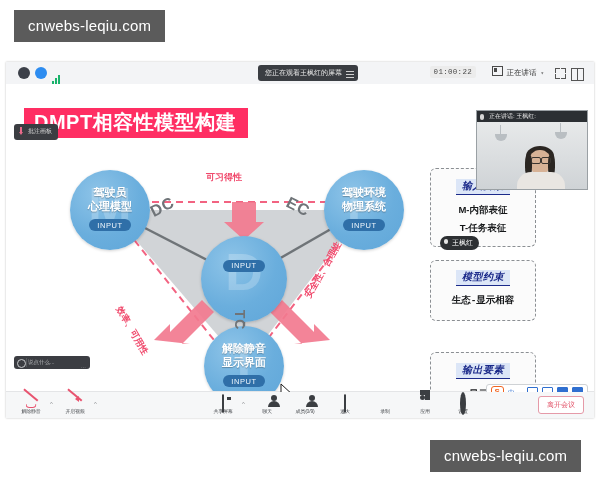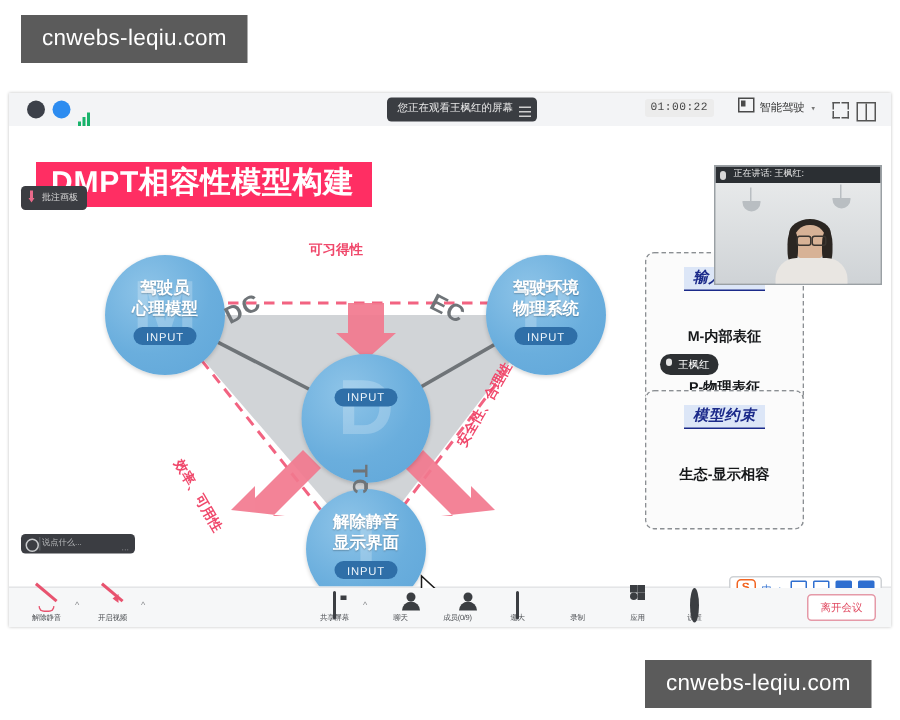--- a/index.html
+++ b/index.html
@@ -354,7 +354,7 @@
     <div id="timer">01:00:22</div>
 
     <div id="view-select">
-      <span class="vs-ico"></span><span>智能驾驶</span><span class="caret">▾</span>
+      <span class="vs-ico"></span><span>正在讲话</span><span class="caret">▾</span>
     </div>
 
     <div id="btn-fullscreen">

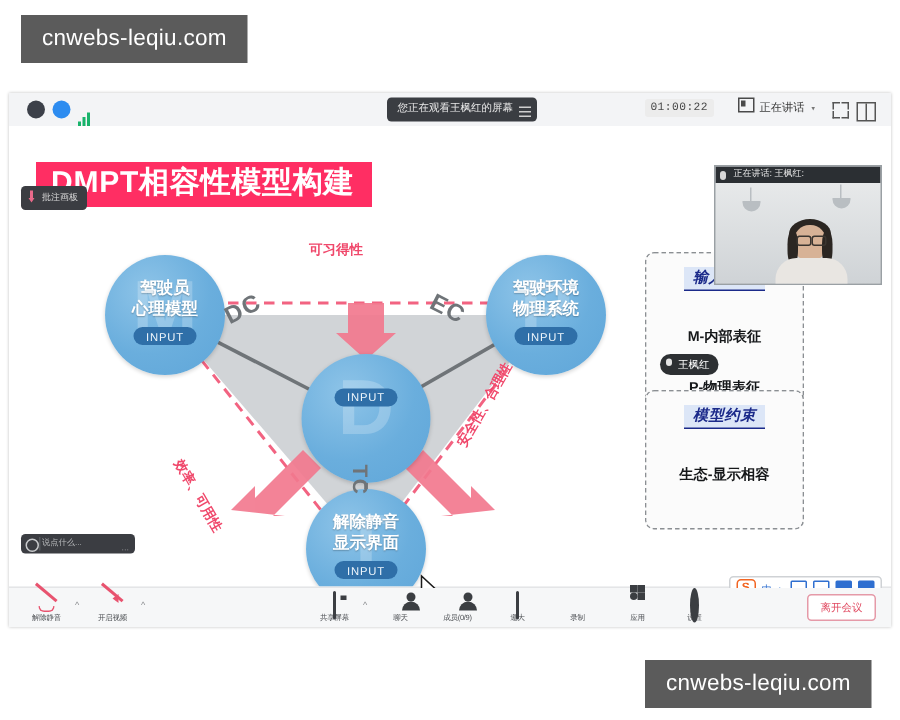--- a/index.html
+++ b/index.html
@@ -170,7 +170,7 @@
   .red-label{
     position:absolute;color:#f0486b;font-weight:bold;font-size:9px;white-space:nowrap;
   }
-  #rl-top{left:172px;top:16px;}
+  #rl-top{left:172px;top:27px;}
   #rl-left{left:90px;top:160px;transform:rotate(60deg);transform-origin:left top;}
   #rl-right{left:268px;top:150px;transform:rotate(-60deg);transform-origin:left top;}
 

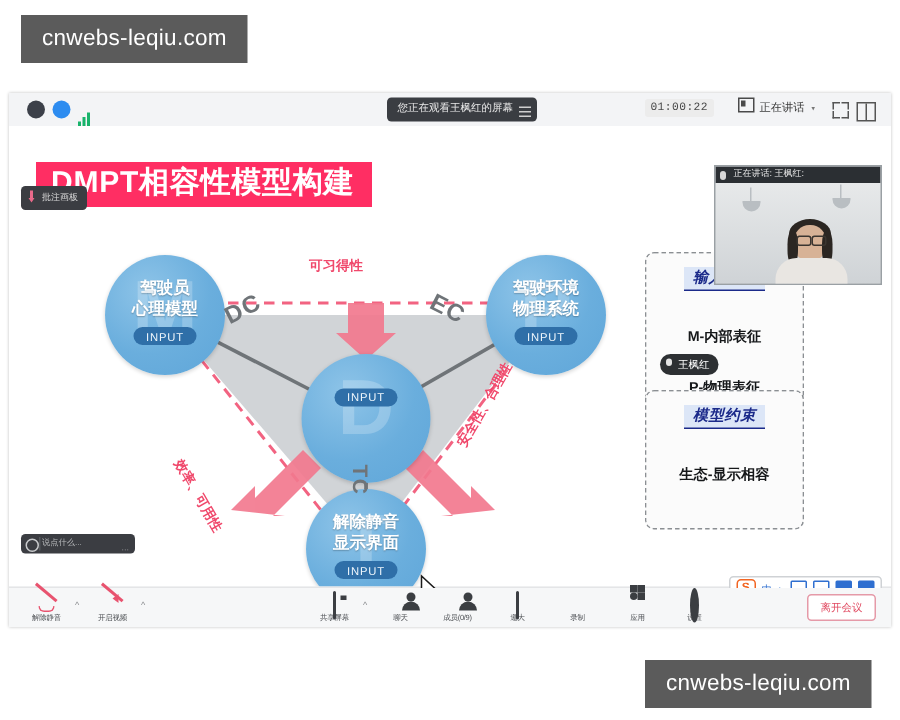--- a/index.html
+++ b/index.html
@@ -203,7 +203,7 @@
   .info-box .bx-item{
     font-size:9.5px;font-weight:bold;color:#16181a;
     line-height:1.55;
-    margin:19px 0;
+    margin:3px 0;
   }
   #box-input{top:84px;}
   #box-constraint{top:176px;}

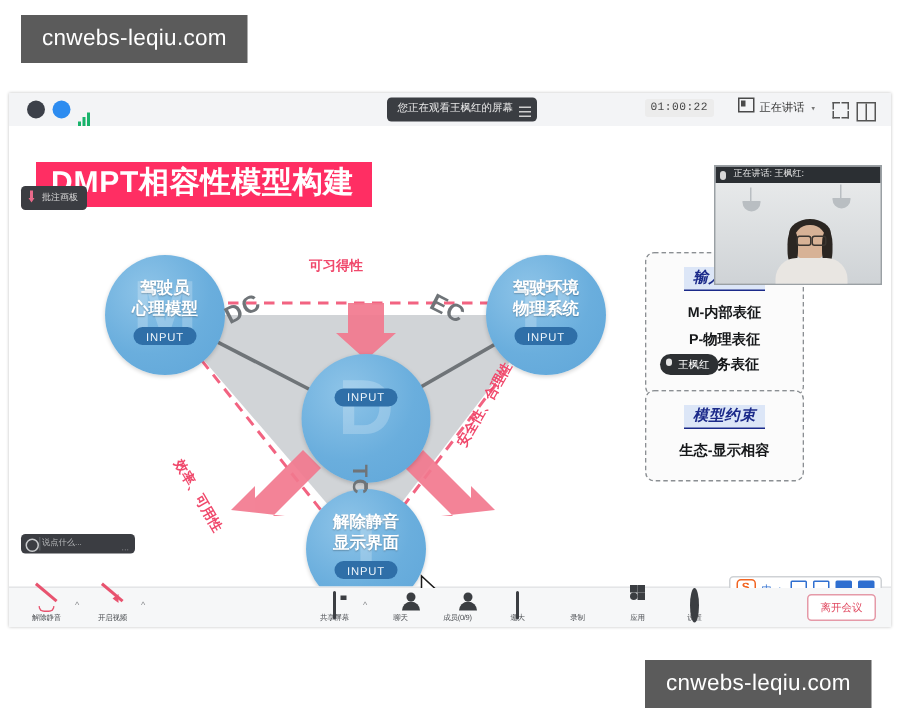--- a/index.html
+++ b/index.html
@@ -437,7 +437,6 @@
     <div class="info-box" id="box-input">
       <div class="bx-title">输入要素</div>
       <div class="bx-item">M-内部表征</div>
-      <div class="bx-item">P-物理表征</div>
       <div class="bx-item">T-任务表征</div>
     </div>
 

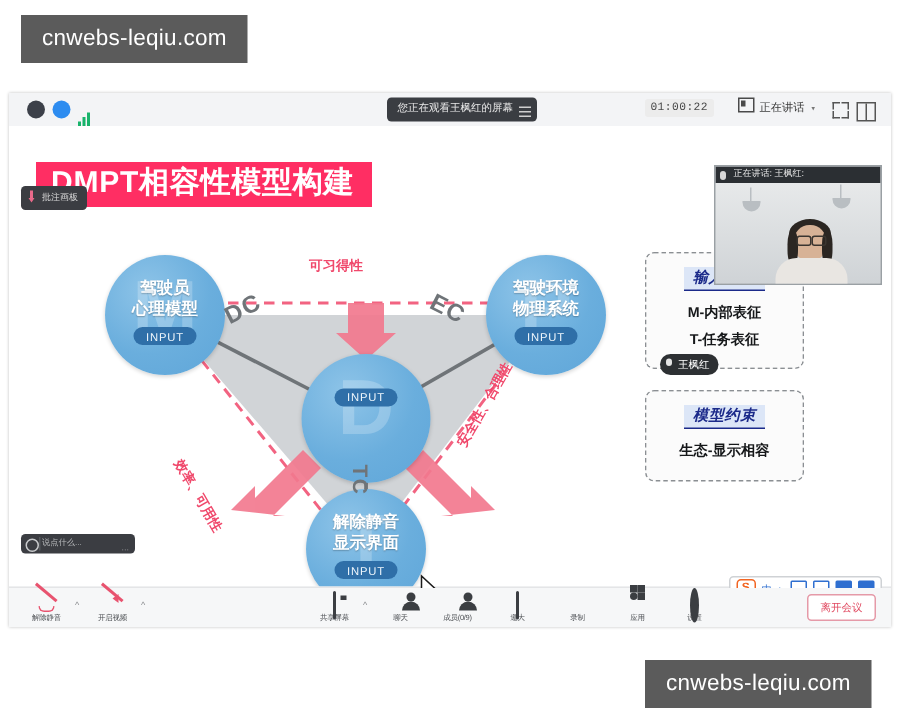--- a/index.html
+++ b/index.html
@@ -206,7 +206,7 @@
     margin:3px 0;
   }
   #box-input{top:84px;}
-  #box-constraint{top:176px;}
+  #box-constraint{top:176px;font-family:Liberation Mono, monospace;}
   #box-output{top:268px;}
 
   

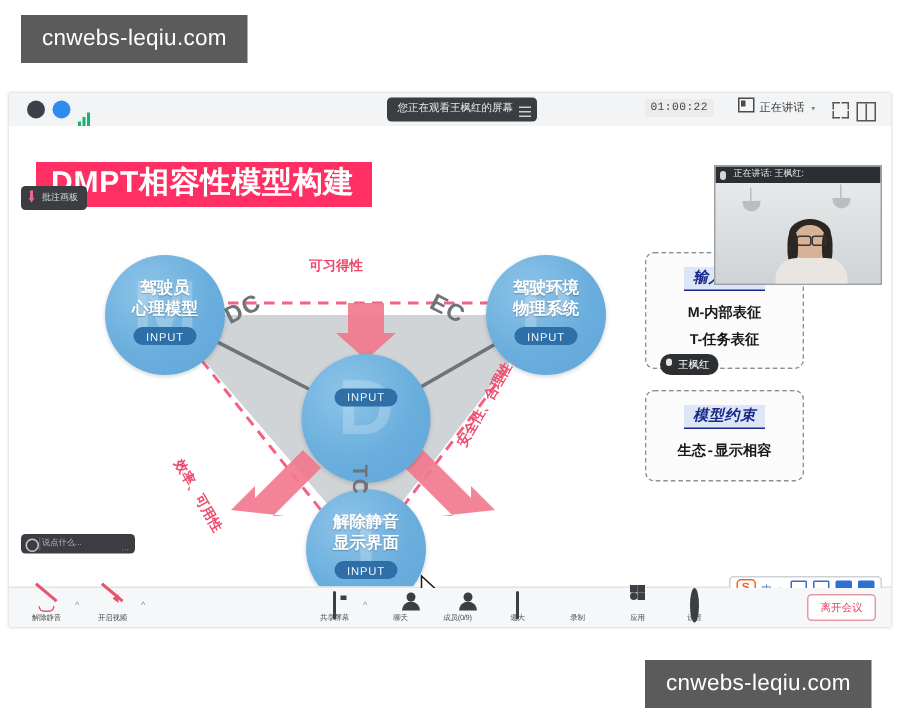--- a/index.html
+++ b/index.html
@@ -445,6 +445,10 @@
       <div class="bx-item">生态-显示相容</div>
     </div>
 
+    <div class="info-box" id="box-output">
+      <div class="bx-title">输出要素</div>
+      <div class="bx-item">D-显示表征</div>
+    </div>
 
     <div id="video-thumb">
       <div class="vt-bar">

